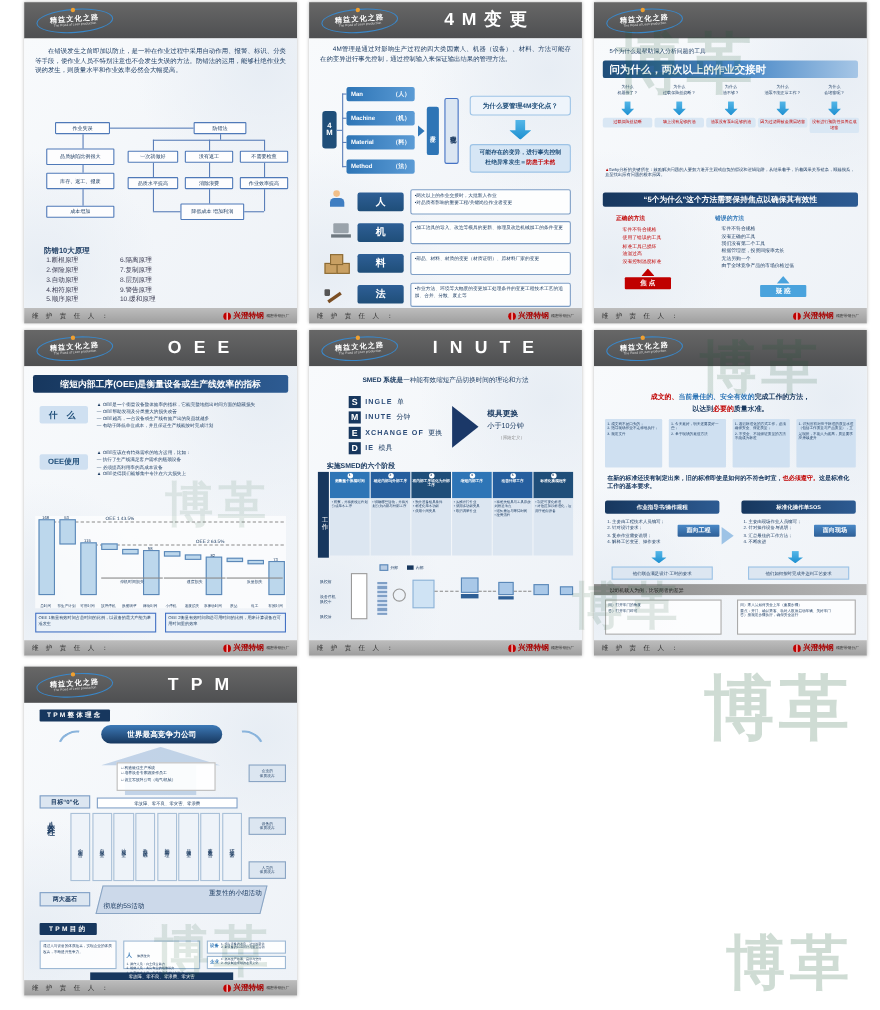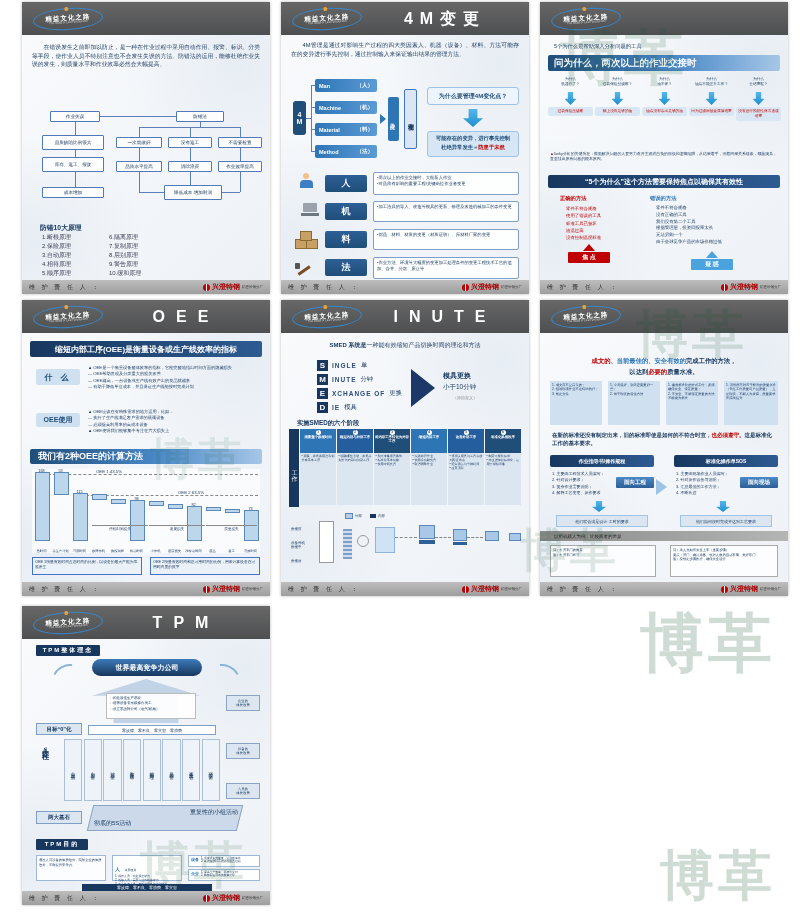--- a/index.html
+++ b/index.html
@@ -330,7 +330,6 @@
 — 执行了生产线满足客户需求的瓶颈设备
 — 必须提高利用率的高成本设备
 ▲ OEE使得我们能够集中专注在六大损失上</div>
-    <div class="abs banner-blue" style="left:8px;top:116px;right:8px;height:15px;font-size:9px;padding-left:8px">我们有2种OEE的计算方法</div>
 
     <div class="abs" style="left:10px;top:136px;width:228px;height:84px;background:rgba(255,255,255,.65)">
       <div class="dash" style="left:6px;right:2px;top:5px"></div>

